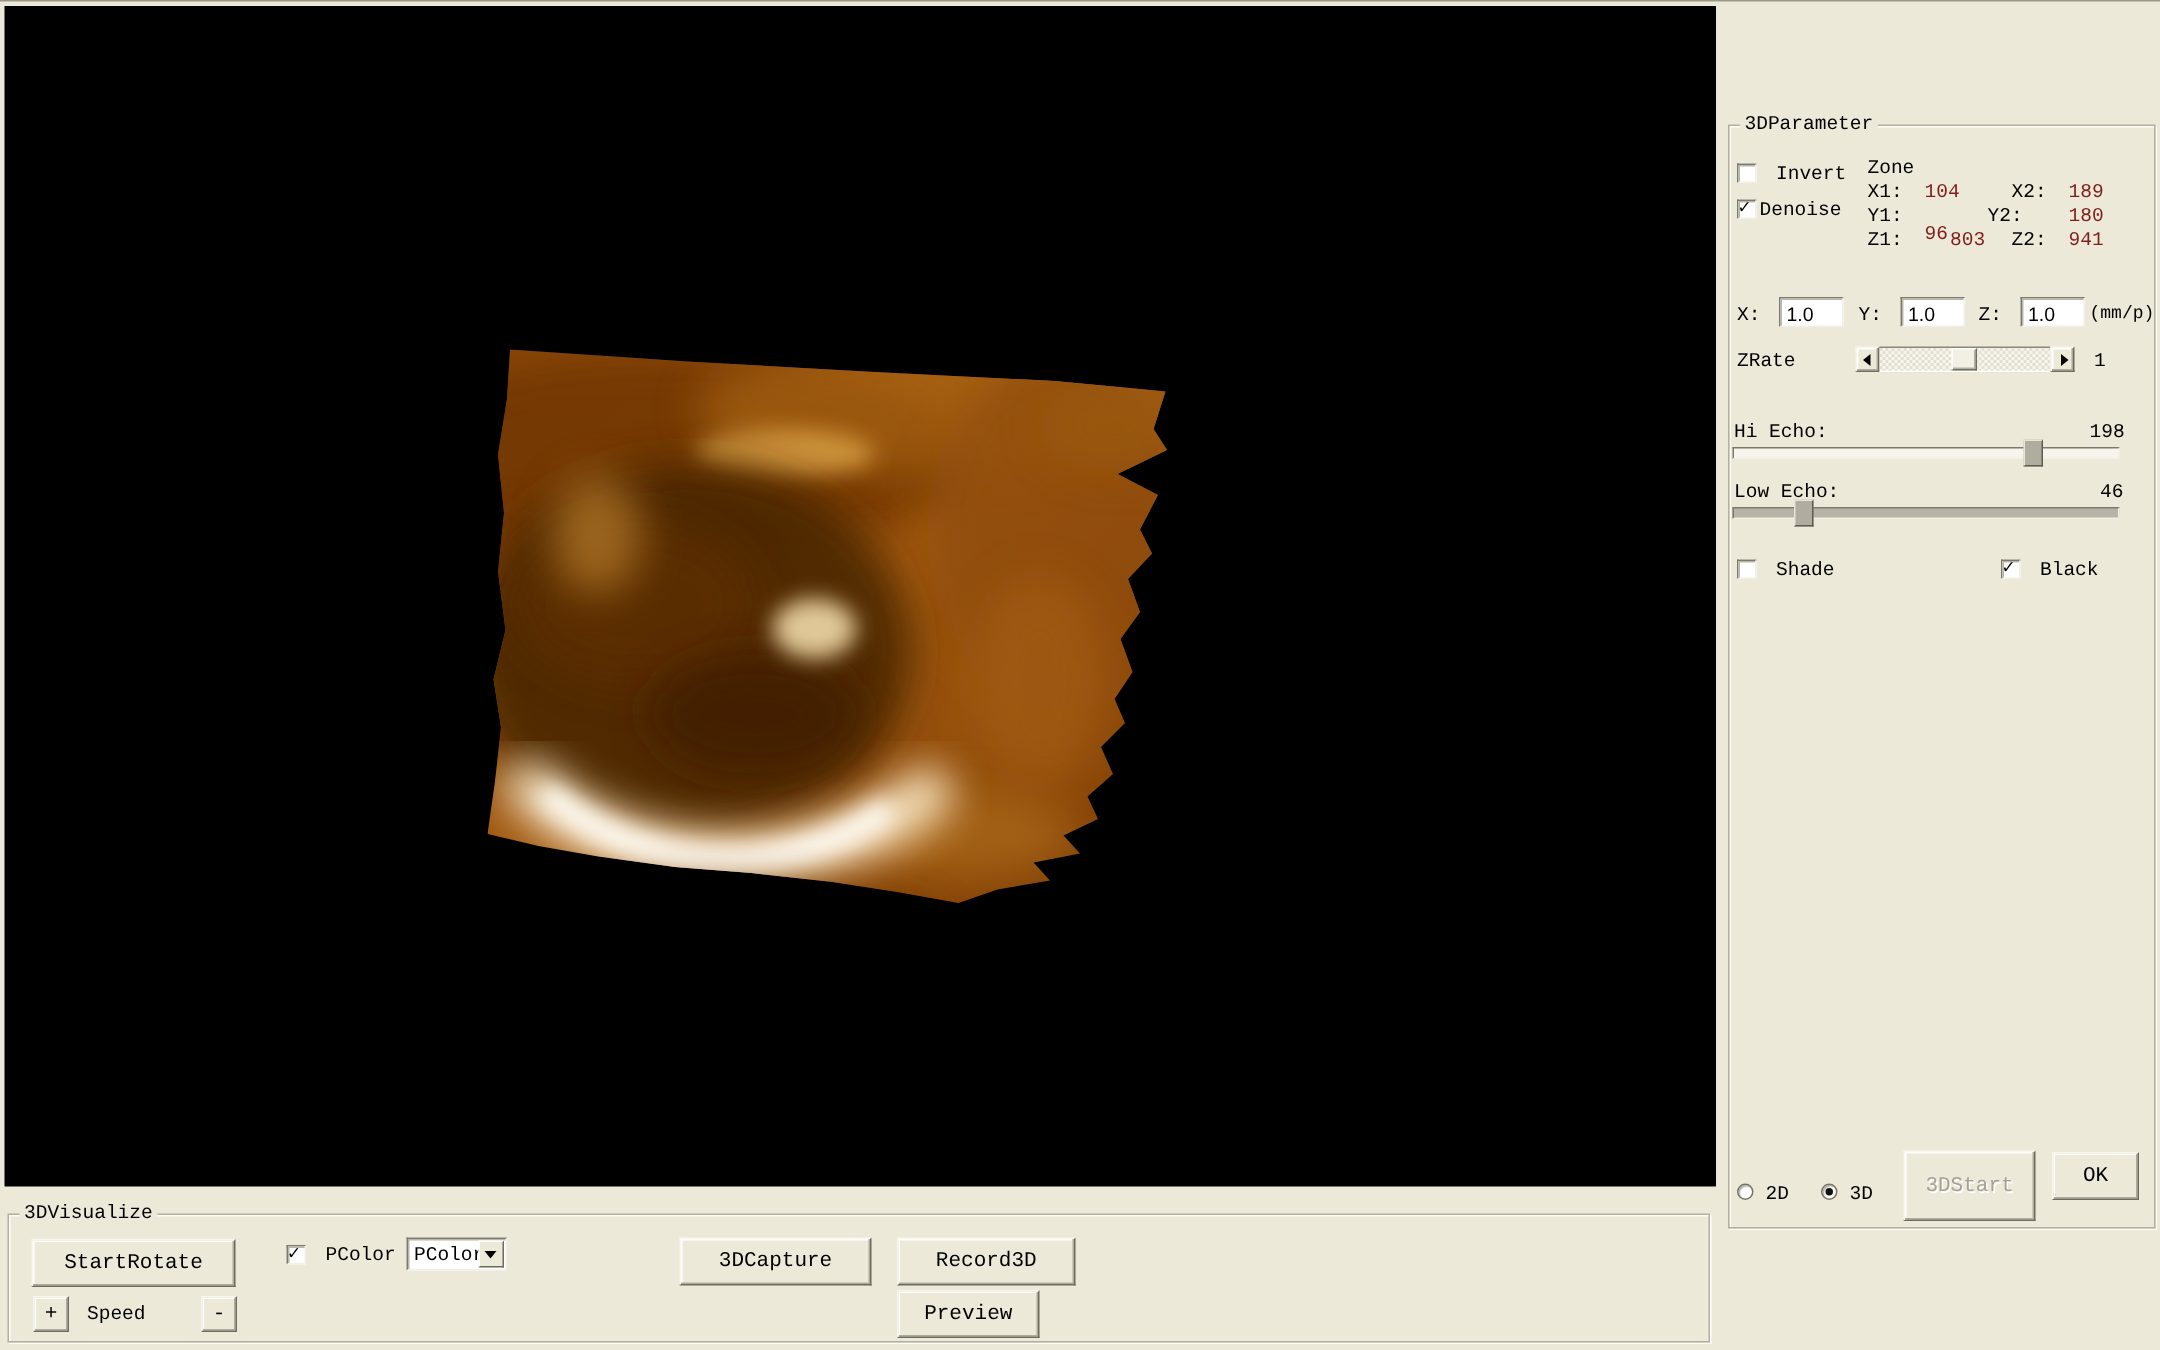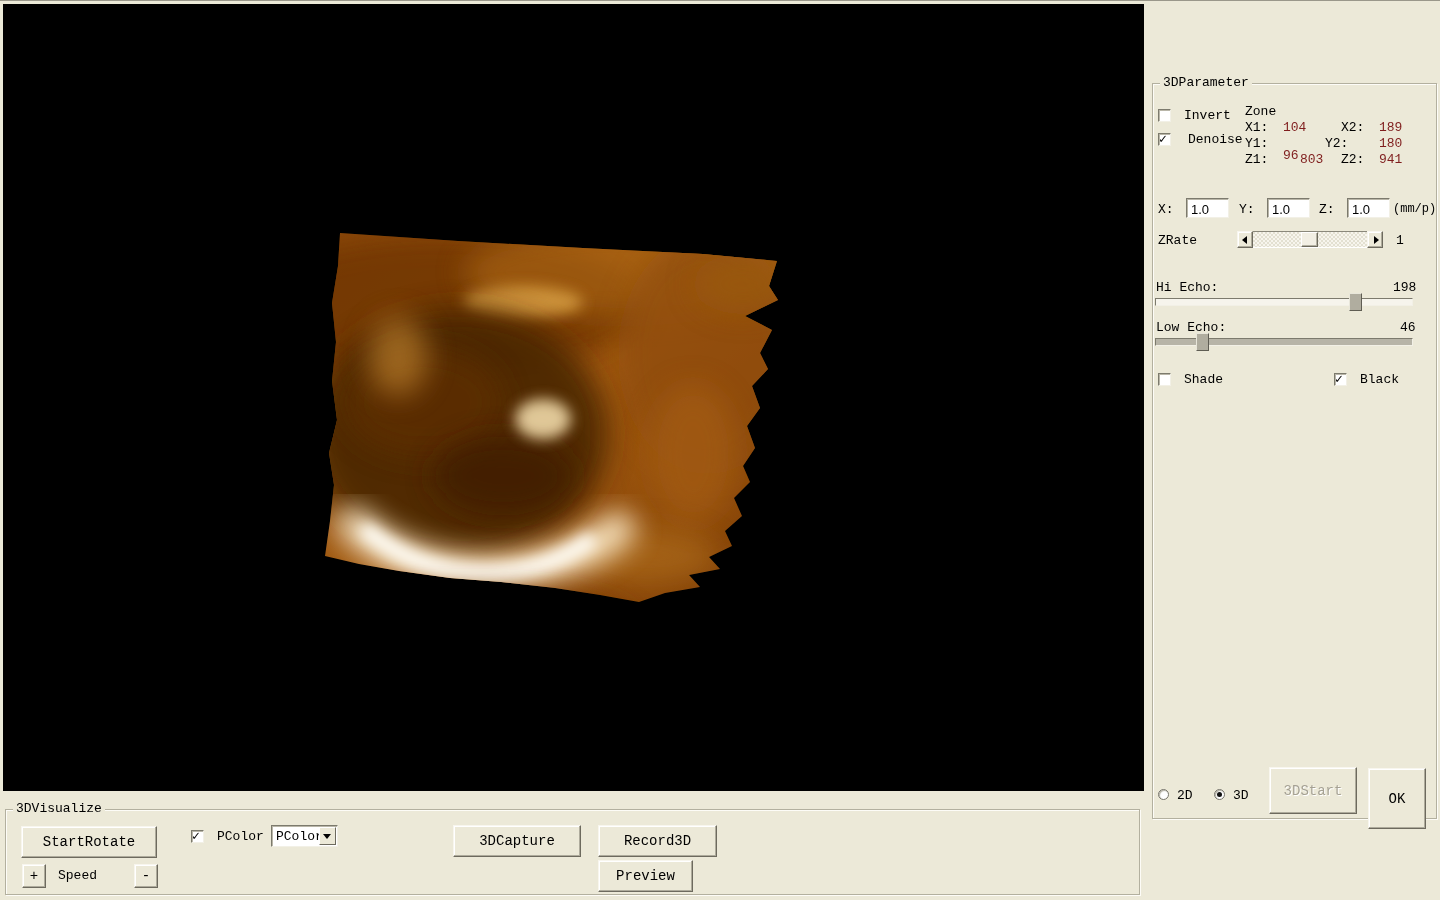--- a/index.html
+++ b/index.html
@@ -162,7 +162,7 @@
   <span class="cb" style="left:5px; top:25px;"></span>
   <span class="lbl" style="left:31px; top:24px;">Invert</span>
   <span class="cb on" style="left:5px; top:49px;"></span>
-  <span class="lbl" style="left:35px; top:48px;">Denoise</span>
+  <span class="lbl" style="left:20px; top:48px;">Denoise</span>
 
   <span class="lbl" style="left:92px; top:20px;">Zone</span>
   <span class="lbl" style="left:92px;  top:36px;">X1:</span>

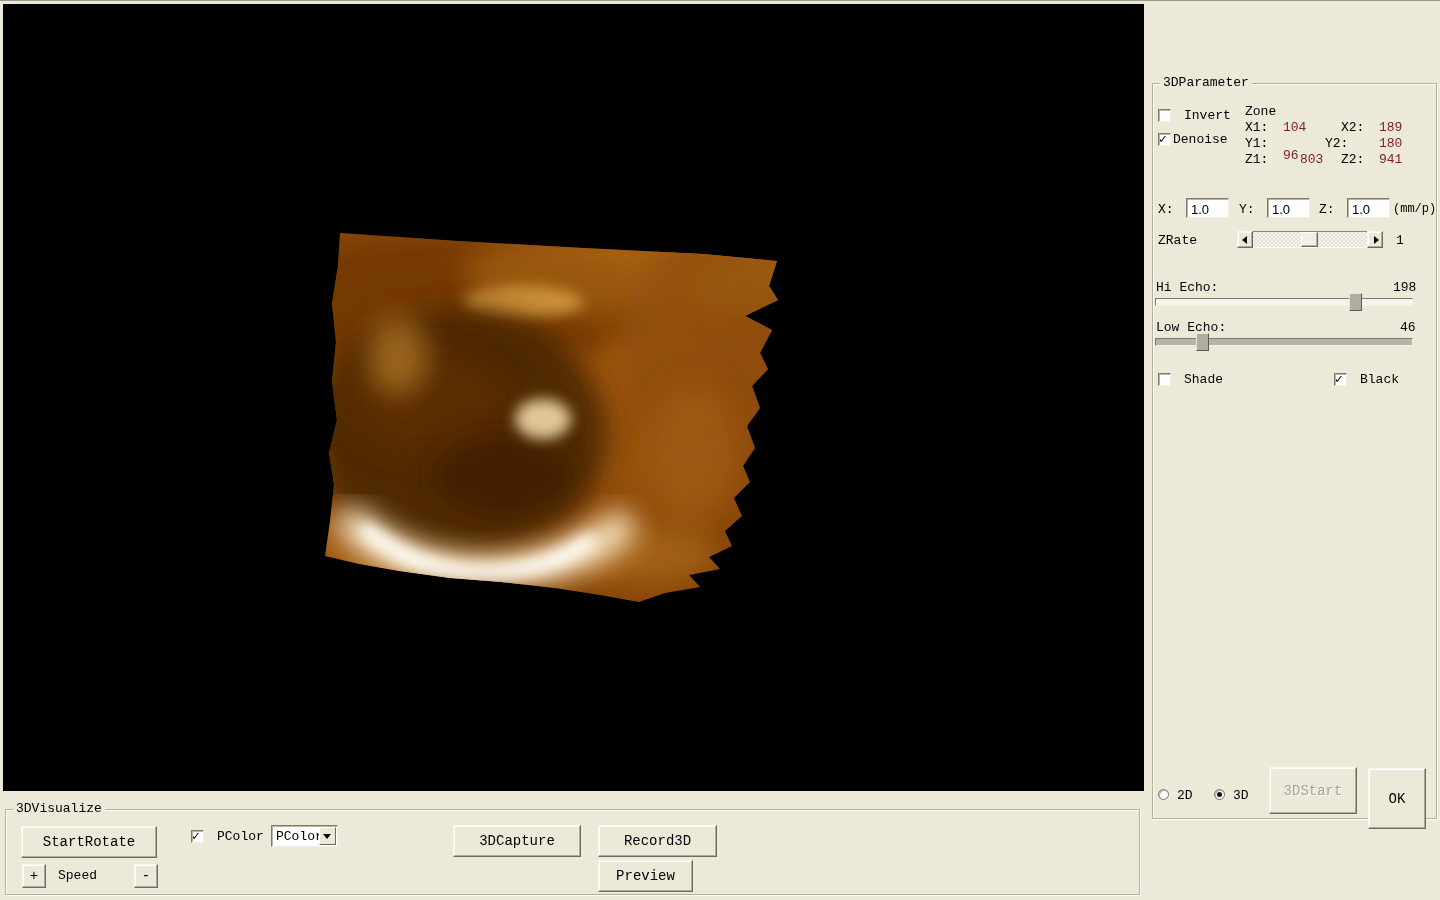--- a/index.html
+++ b/index.html
@@ -219,7 +219,7 @@
   <span class="lbl" style="left:80px; top:704px;">3D</span>
 
   <div class="btn disabled" style="left:116px; top:683px; width:88px; height:47px;">3DStart</div>
-  <div class="btn" style="left:215px; top:684px; width:58px; height:61px;">OK</div>
+  <div class="btn" style="left:215px; top:684px; width:58px; height:32px;">OK</div>
 </div>
 
 <div class="groupbox" style="left:5px; top:808px; width:1135px; height:86px;">

